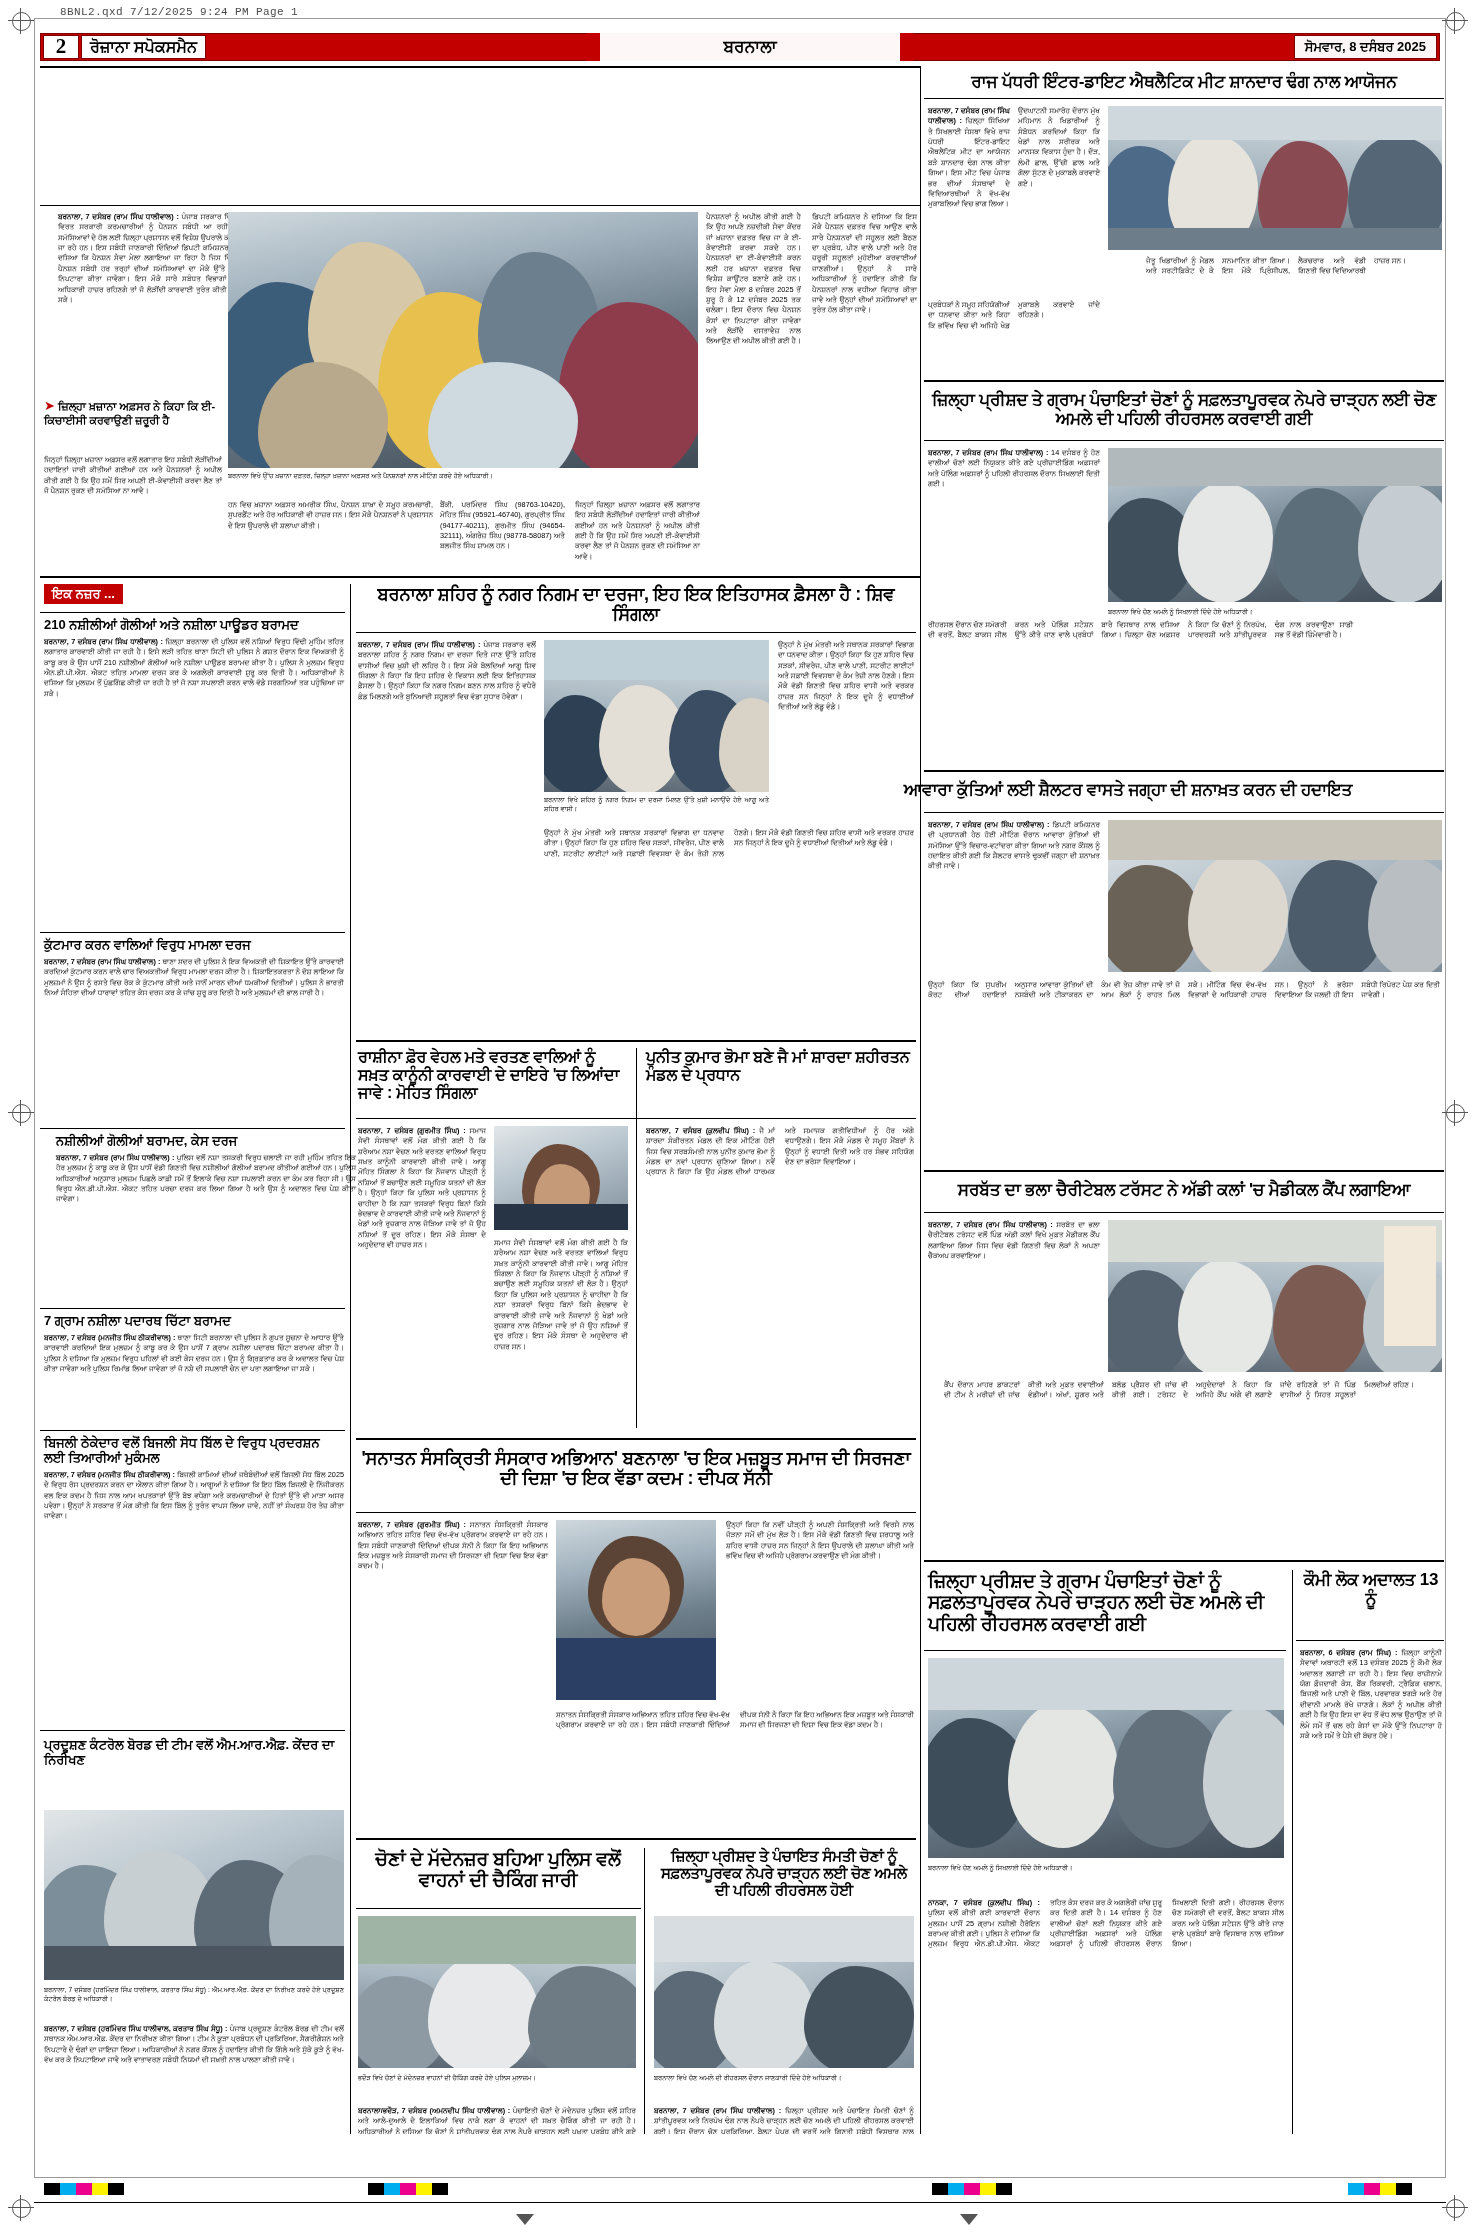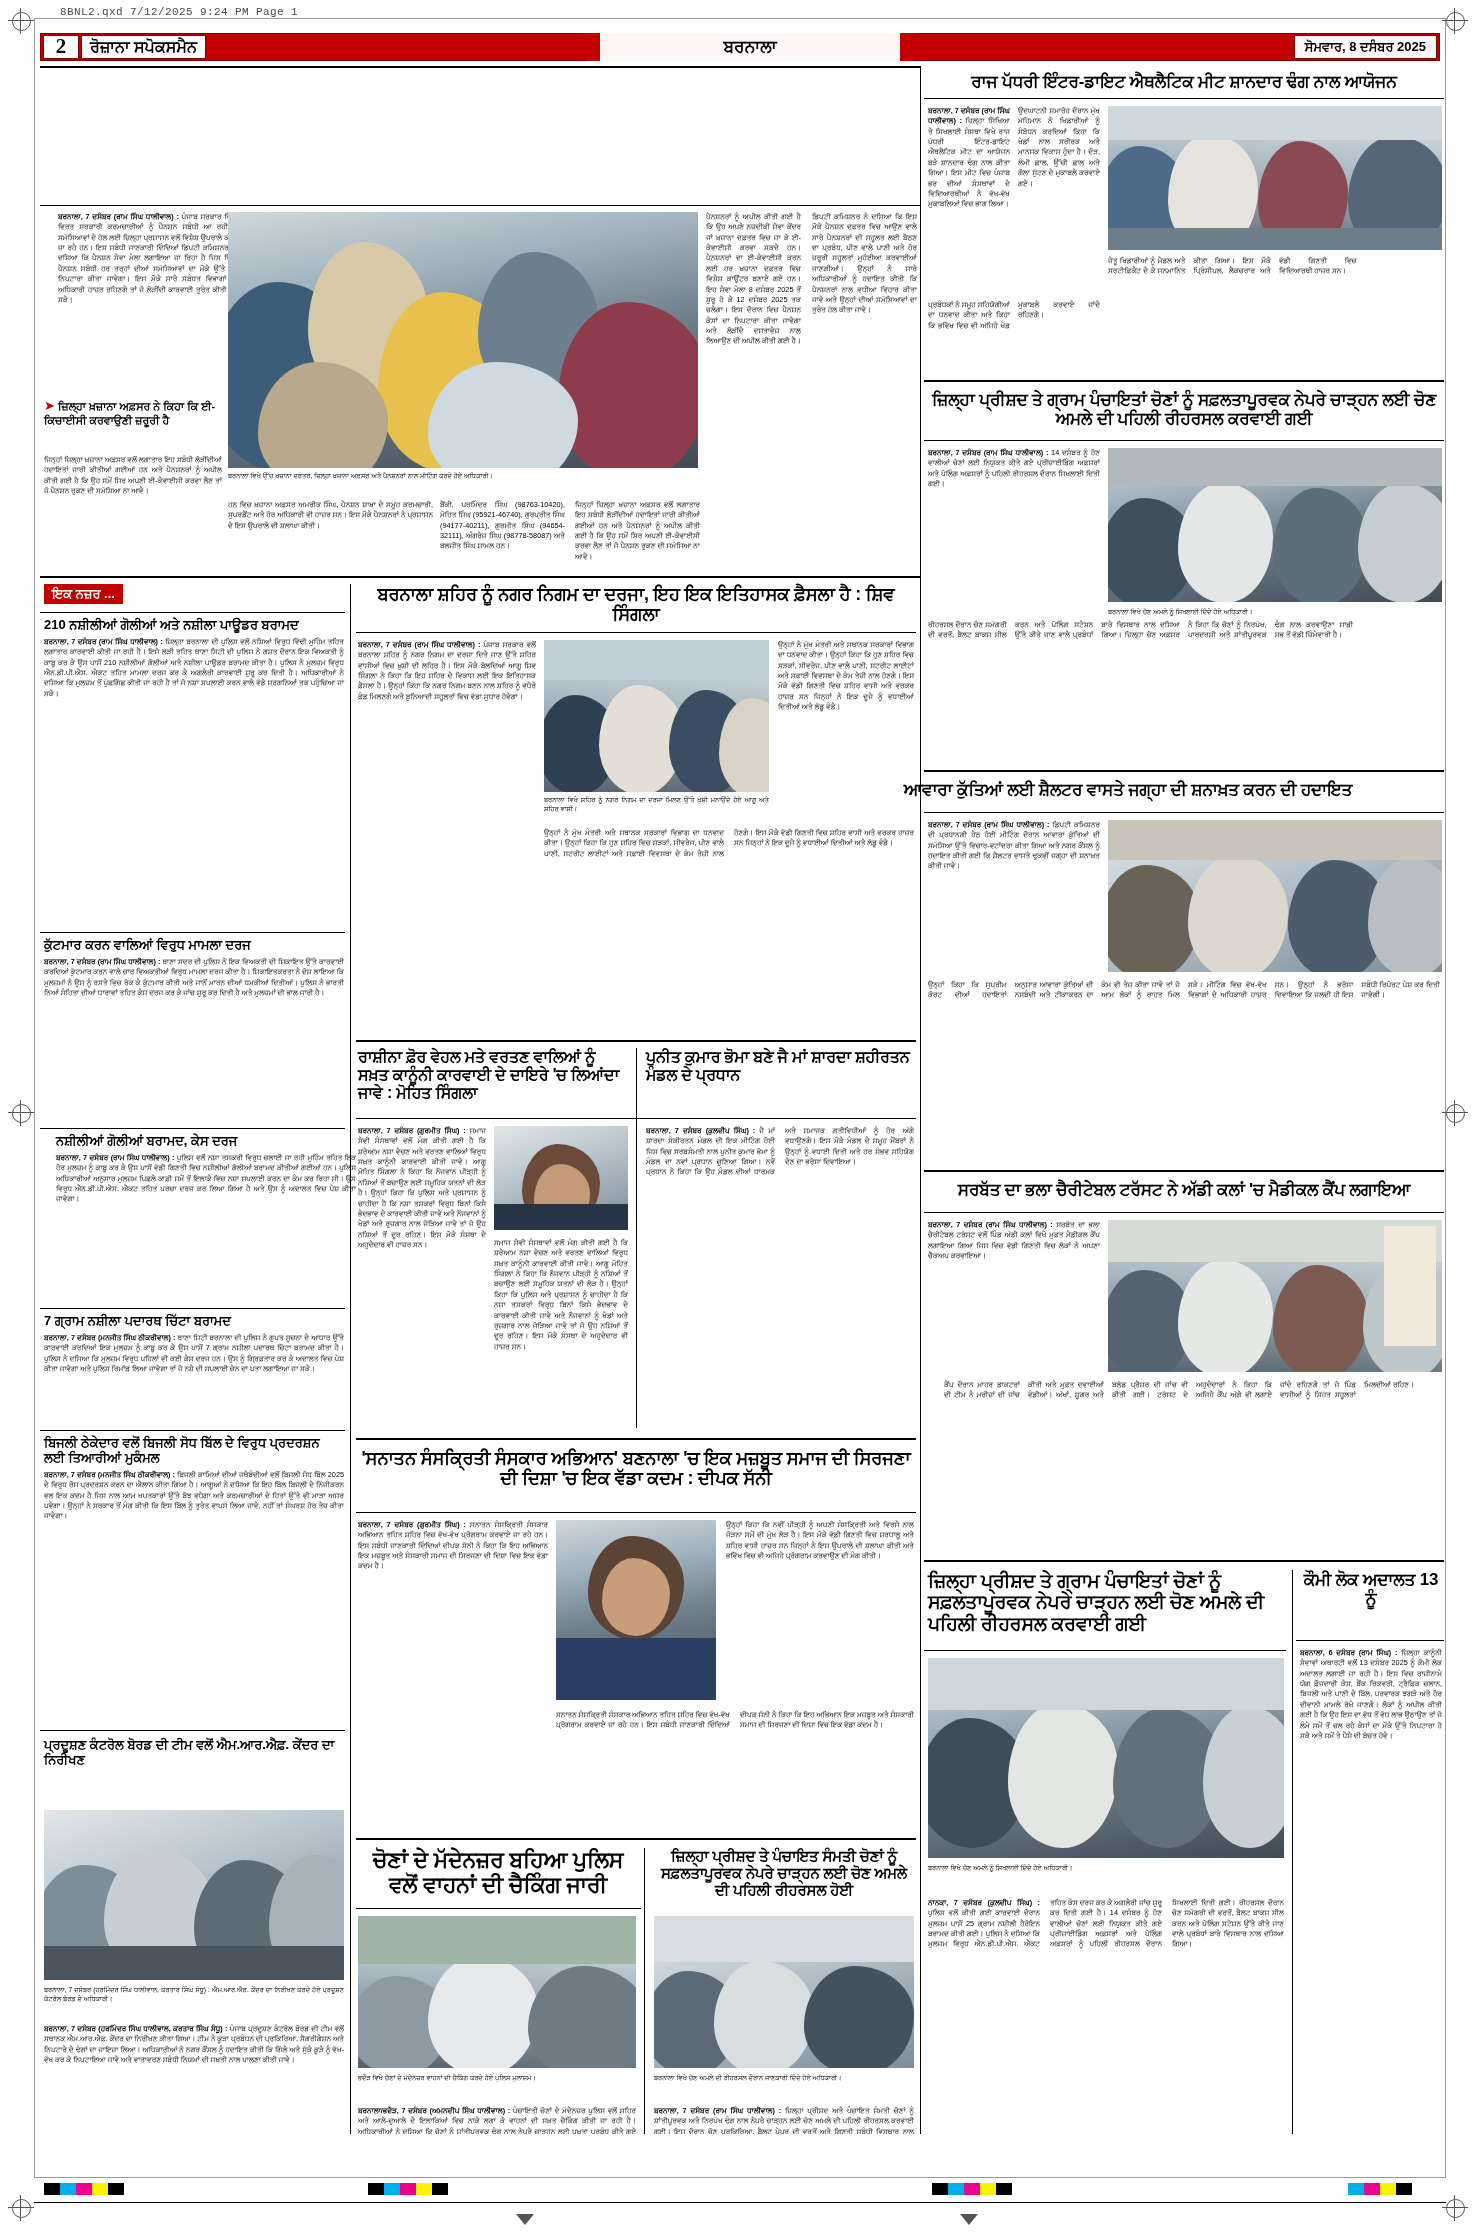--- a/index.html
+++ b/index.html
@@ -387,7 +387,7 @@
   <div style="position:absolute;left:0;bottom:0;width:100%;height:22px;background:#6d7d8a;"></div>
 </div>
 <div style="position:absolute;left:1108px;top:256px;width:334px;height:116px;overflow:hidden;">
-  <div class="body" style="column-count:4;column-gap:8px;">ਜੇਤੂ ਖਿਡਾਰੀਆਂ ਨੂੰ ਮੈਡਲ ਅਤੇ ਸਰਟੀਫ਼ਿਕੇਟ ਦੇ ਕੇ ਸਨਮਾਨਿਤ ਕੀਤਾ ਗਿਆ। ਇਸ ਮੌਕੇ ਪ੍ਰਿੰਸੀਪਲ, ਲੈਕਚਰਾਰ ਅਤੇ ਵੱਡੀ ਗਿਣਤੀ ਵਿਚ ਵਿਦਿਆਰਥੀ ਹਾਜ਼ਰ ਸਨ।</div>
+  <div class="body" style="column-count:4;column-gap:8px;margin-left:38px;">ਜੇਤੂ ਖਿਡਾਰੀਆਂ ਨੂੰ ਮੈਡਲ ਅਤੇ ਸਰਟੀਫ਼ਿਕੇਟ ਦੇ ਕੇ ਸਨਮਾਨਿਤ ਕੀਤਾ ਗਿਆ। ਇਸ ਮੌਕੇ ਪ੍ਰਿੰਸੀਪਲ, ਲੈਕਚਰਾਰ ਅਤੇ ਵੱਡੀ ਗਿਣਤੀ ਵਿਚ ਵਿਦਿਆਰਥੀ ਹਾਜ਼ਰ ਸਨ।</div>
 </div>
 <div style="position:absolute;left:928px;top:300px;width:172px;height:72px;overflow:hidden;">
   <div class="body" style="column-count:2;column-gap:8px;">ਪ੍ਰਬੰਧਕਾਂ ਨੇ ਸਮੂਹ ਸਹਿਯੋਗੀਆਂ ਦਾ ਧਨਵਾਦ ਕੀਤਾ ਅਤੇ ਕਿਹਾ ਕਿ ਭਵਿੱਖ ਵਿਚ ਵੀ ਅਜਿਹੇ ਖੇਡ ਮੁਕਾਬਲੇ ਕਰਵਾਏ ਜਾਂਦੇ ਰਹਿਣਗੇ।</div>

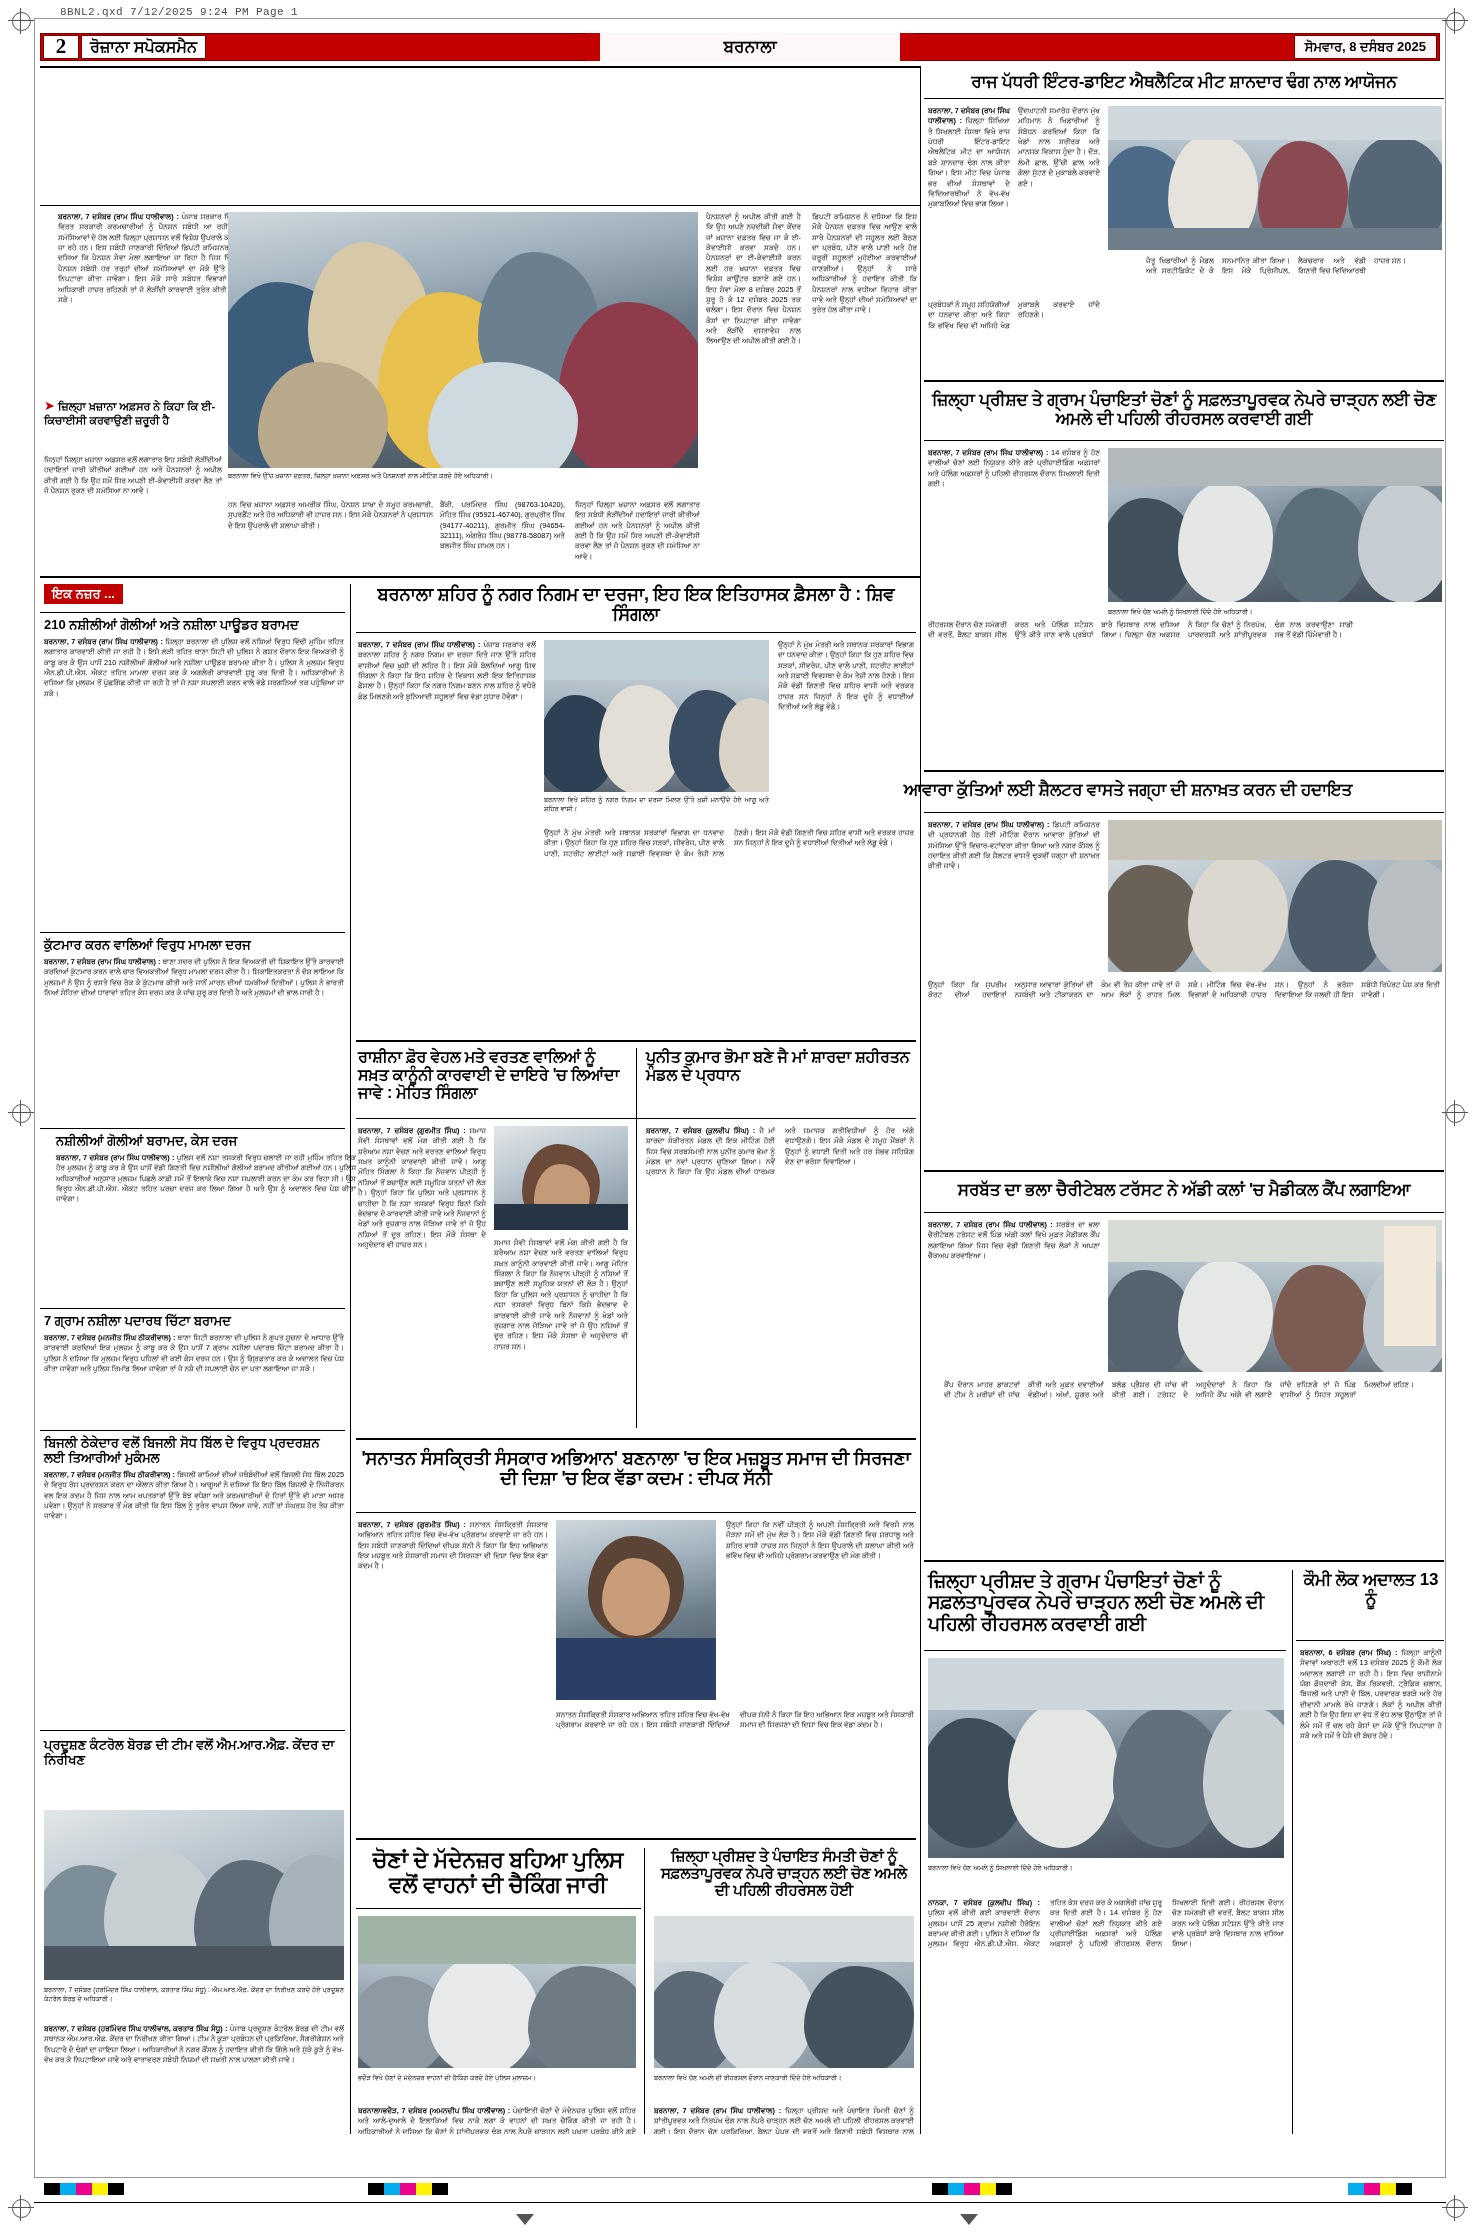--- a/index.html
+++ b/index.html
@@ -331,7 +331,7 @@
 <div class="hrule thick" style="left:356px;top:1838px;width:560px;"></div>
 
 <div style="position:absolute;left:358px;top:1848px;width:280px;">
-  <div class="hl hl-sec" style="font-size:22px;">ਚੋਣਾਂ ਦੇ ਮੱਦੇਨਜ਼ਰ ਬਹਿਆ ਪੁਲਿਸ ਵਲੋਂ ਵਾਹਨਾਂ ਦੀ ਚੈਕਿੰਗ ਜਾਰੀ</div>
+  <div class="hl hl-sec" style="font-size:19px;">ਚੋਣਾਂ ਦੇ ਮੱਦੇਨਜ਼ਰ ਬਹਿਆ ਪੁਲਿਸ ਵਲੋਂ ਵਾਹਨਾਂ ਦੀ ਚੈਕਿੰਗ ਜਾਰੀ</div>
 </div>
 <div class="hrule" style="left:356px;top:1908px;width:285px;"></div>
 <div class="photo ph-grad-c" style="left:358px;top:1916px;width:278px;height:152px;">

